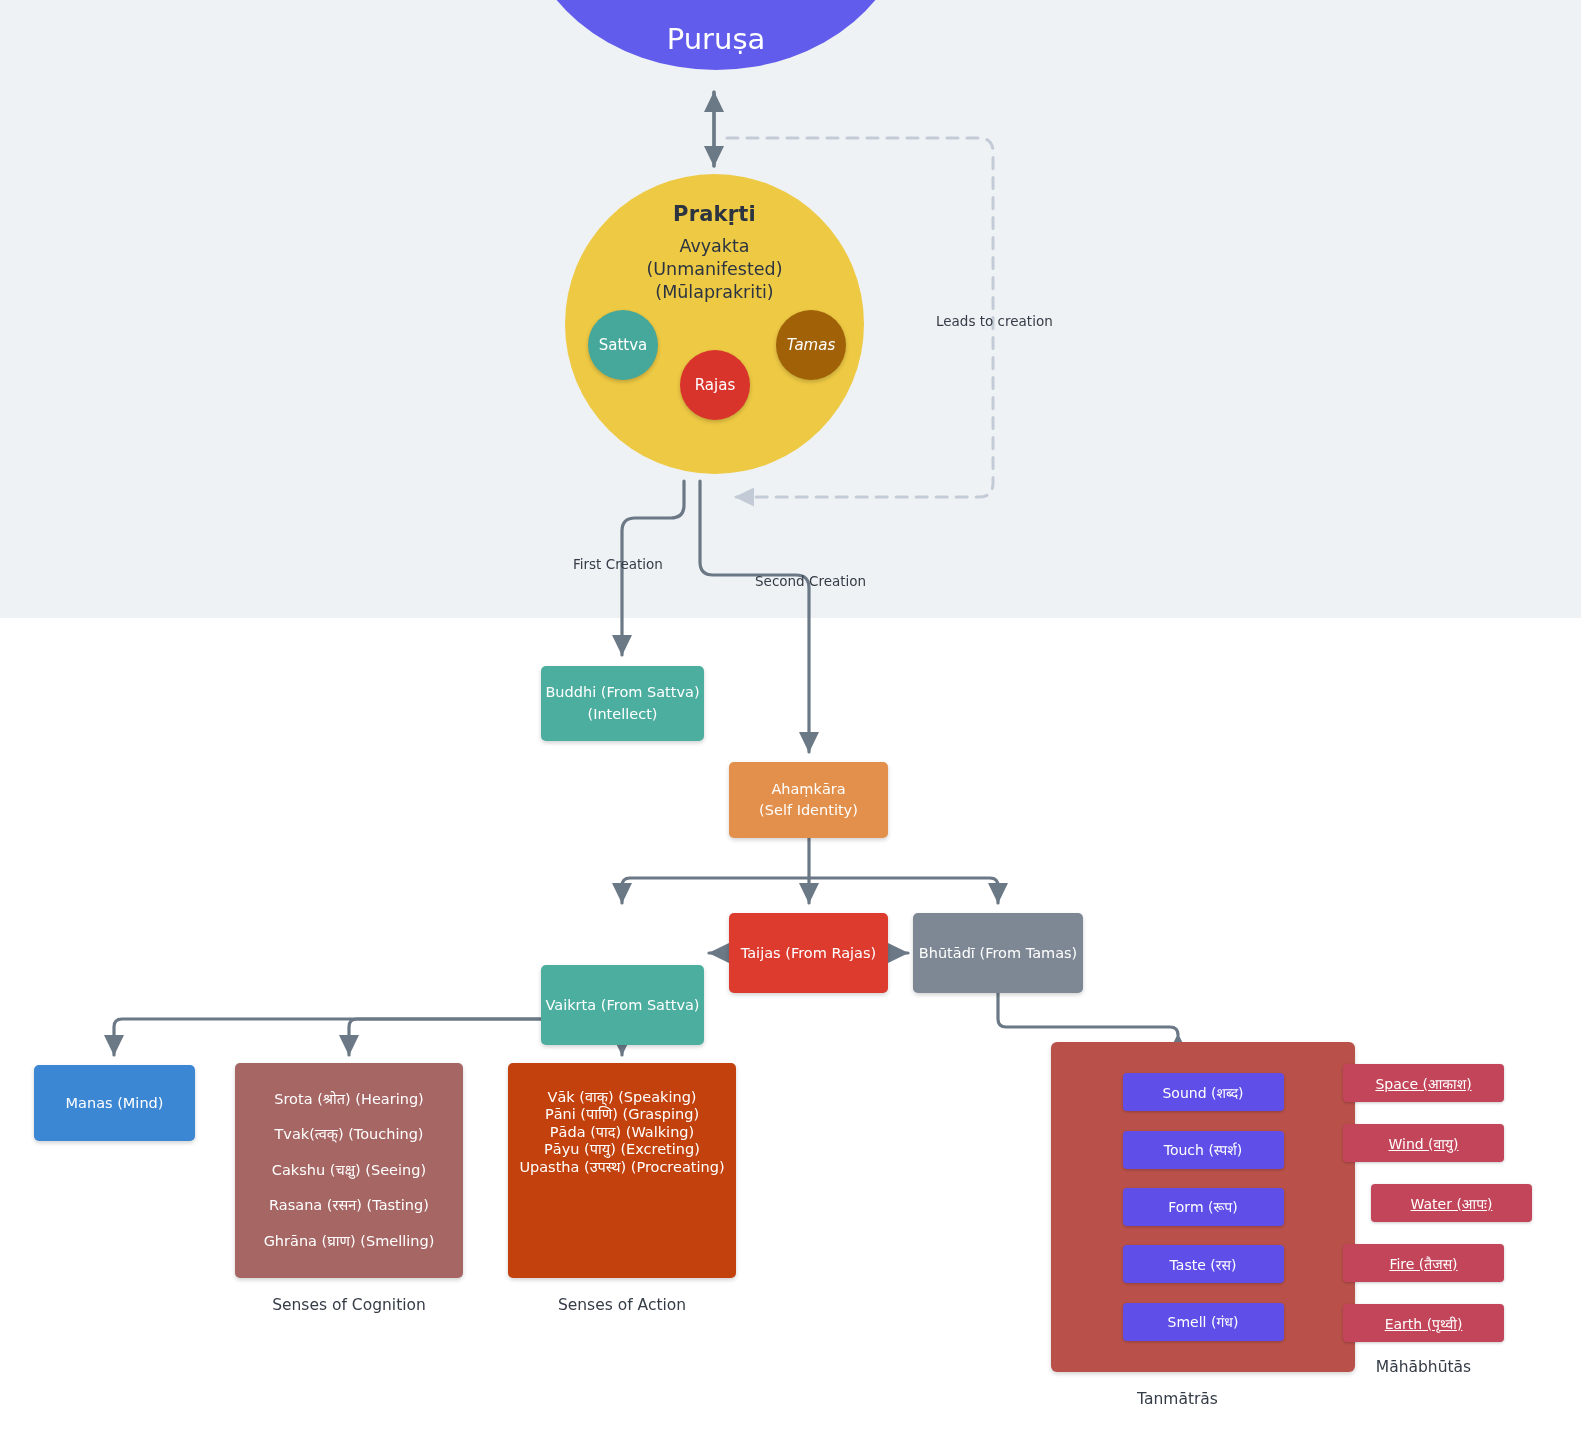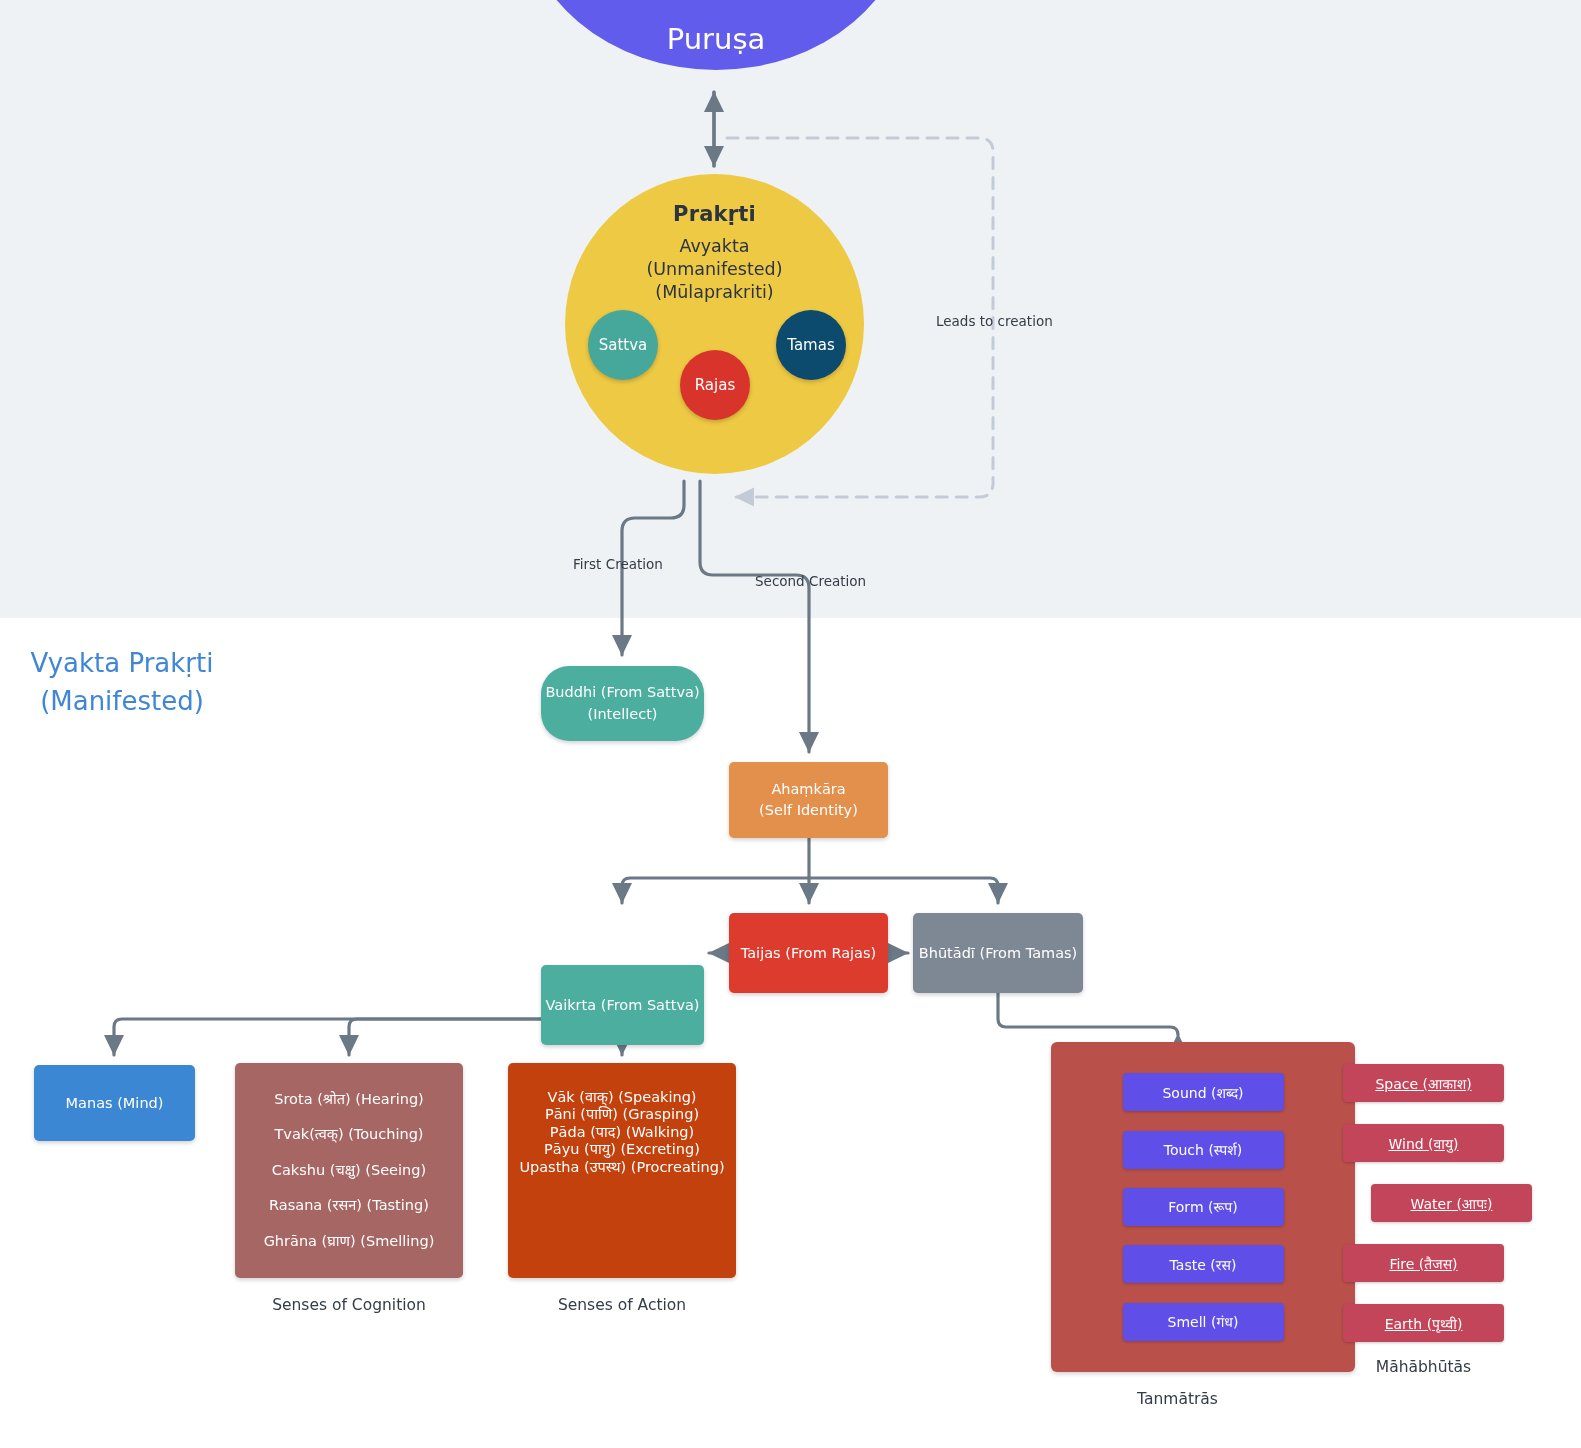--- a/index.html
+++ b/index.html
@@ -76,7 +76,7 @@
     font-size: 15px;
   }
   #sattva { left: 588px; top: 310px; width: 70px; height: 70px; background: #46a89a; }
-  #tamas  { left: 776px; top: 310px; width: 70px; height: 70px; background: #0c4a6e; }
+  #tamas  { left: 776px; top: 310px; width: 70px; height: 70px; background: #a16207; font-style: italic; }
   #rajas  { left: 680px; top: 350px; width: 70px; height: 70px; background: #d9342b; }
 
   

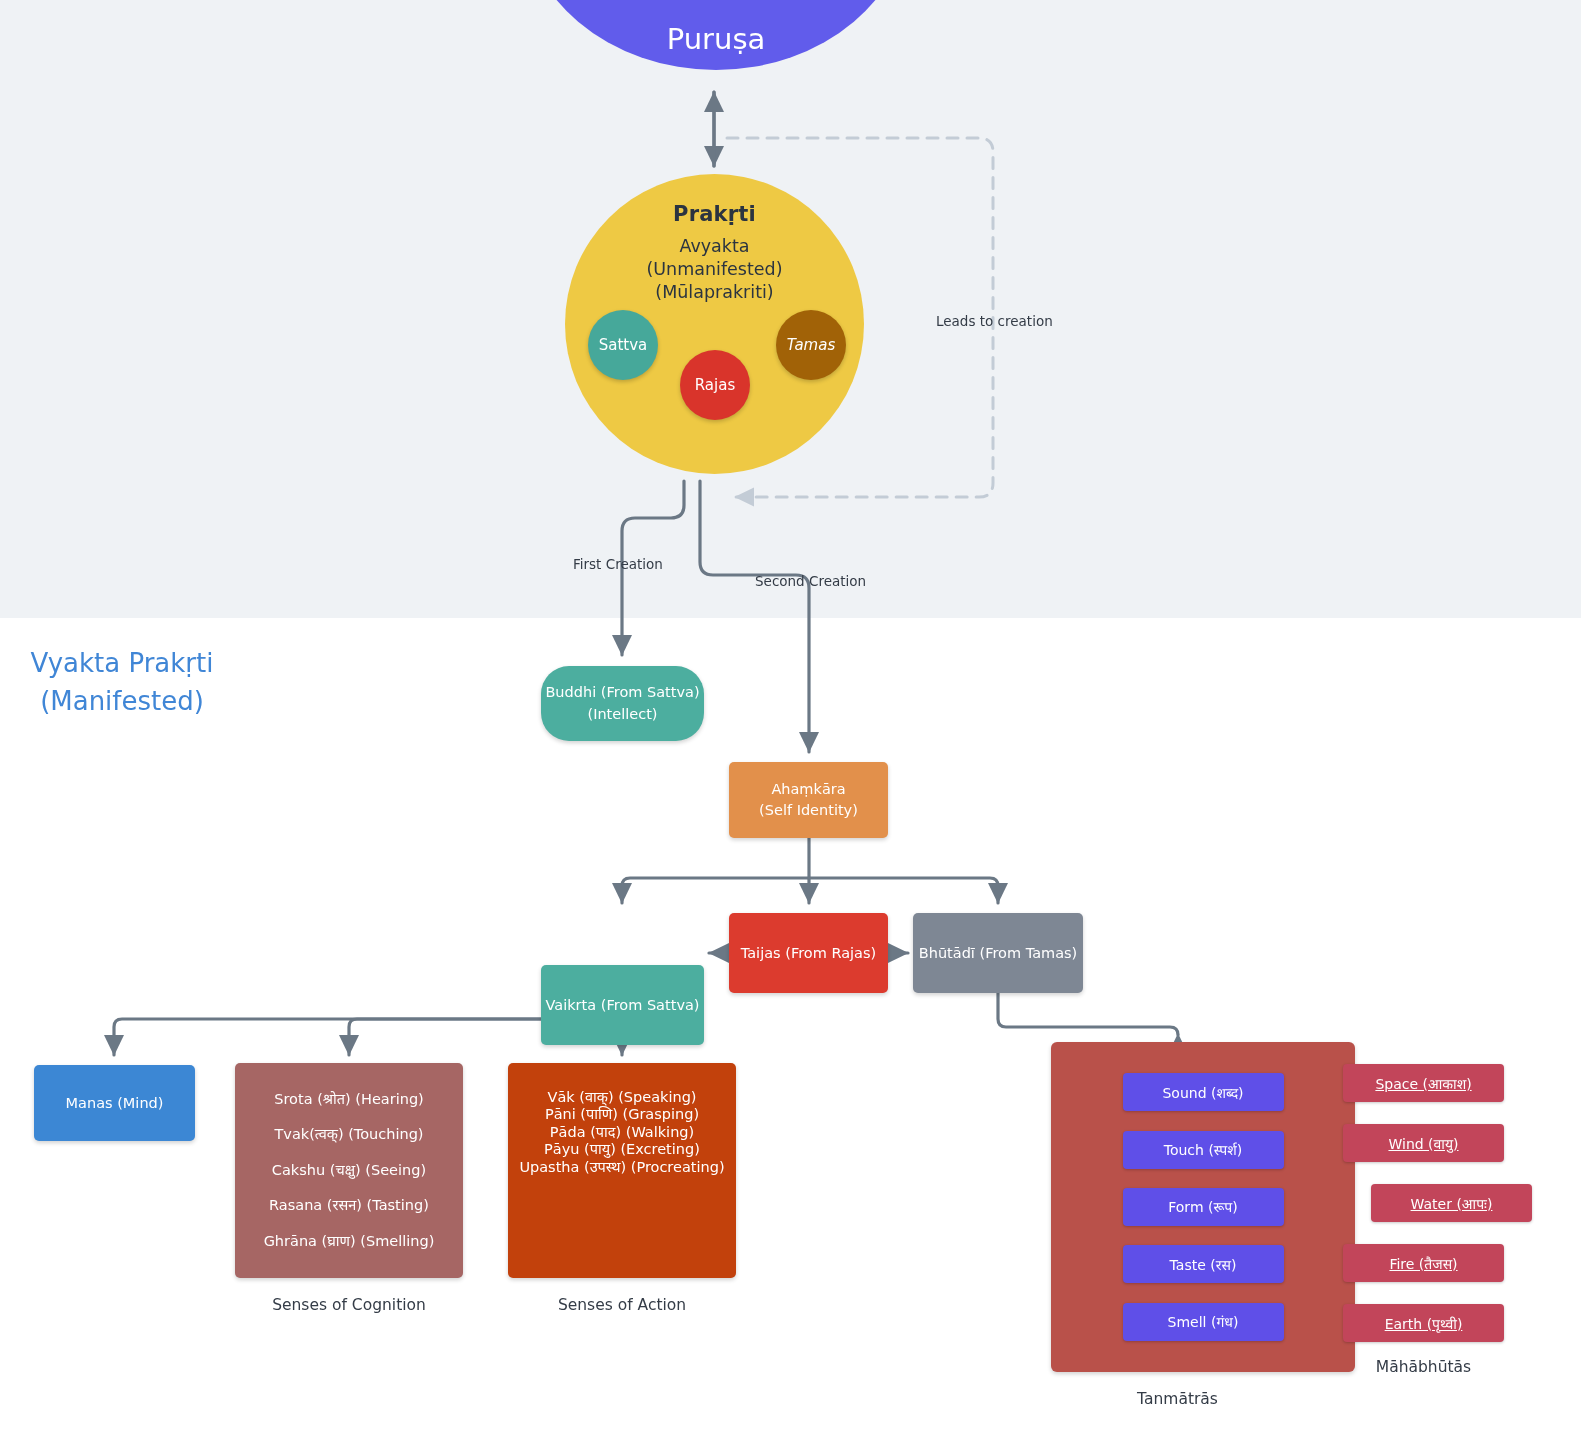--- a/index.html
+++ b/index.html
@@ -243,10 +243,6 @@
   <div class="edge-label" style="left:755px; top:573px;">Second Creation</div>
   <div class="edge-label" style="left:936px; top:313px;">Leads to creation</div>
 
-  <div id="vyakta-label">
-    <div>Vyakta Prakṛti</div>
-    <div>(Manifested)</div>
-  </div>
 
   <div class="node rbox" id="buddhi">
     <div>Buddhi (From Sattva)</div>

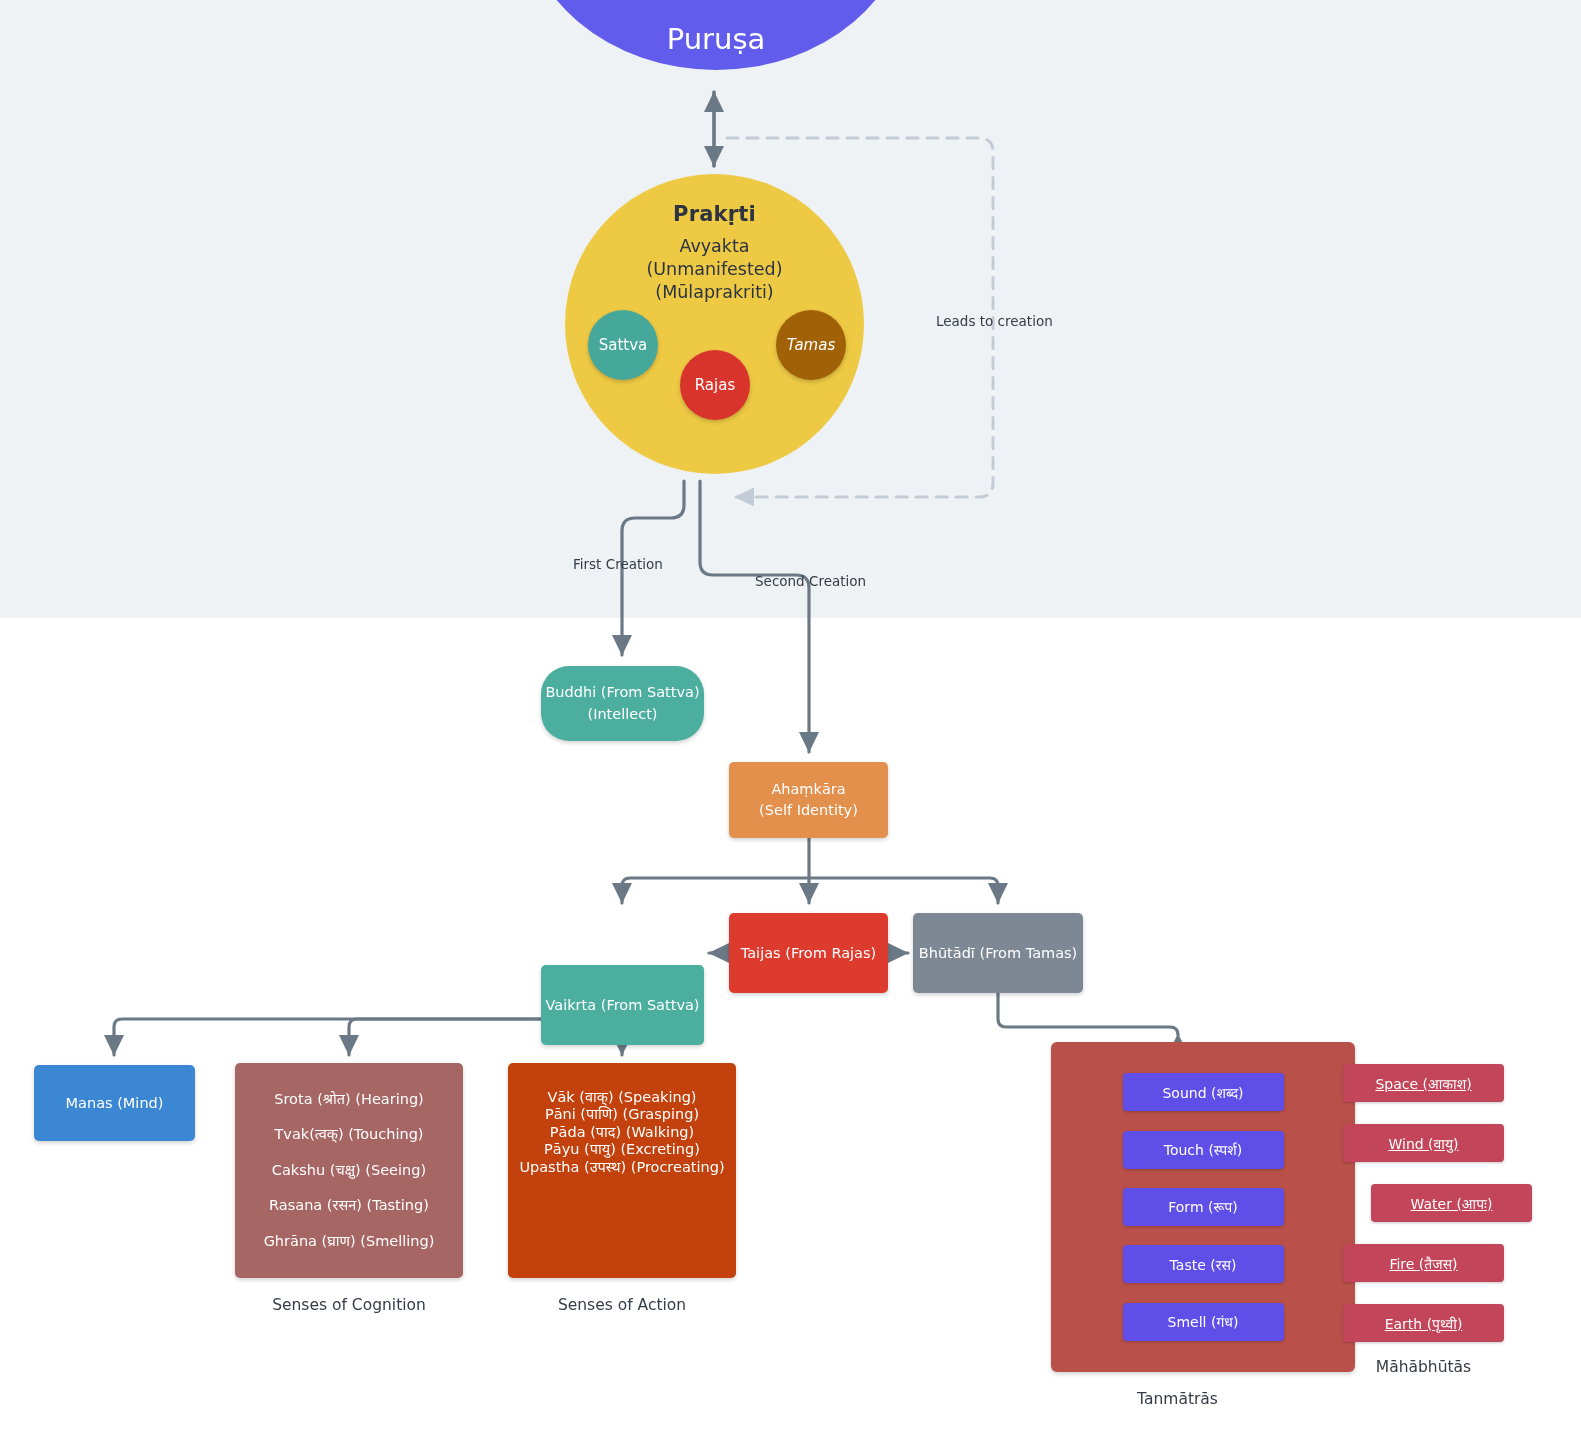--- a/index.html
+++ b/index.html
@@ -82,7 +82,7 @@
   
   #buddhi {
     left: 541px; top: 666px; width: 163px; height: 75px;
-    background: #4cae9f; font-size: 14.5px; line-height: 1.45; border-radius: 28px;
+    background: #4cae9f; font-size: 14.5px; line-height: 1.45;
   }
   #ahamkara {
     left: 729px; top: 762px; width: 159px; height: 76px;

